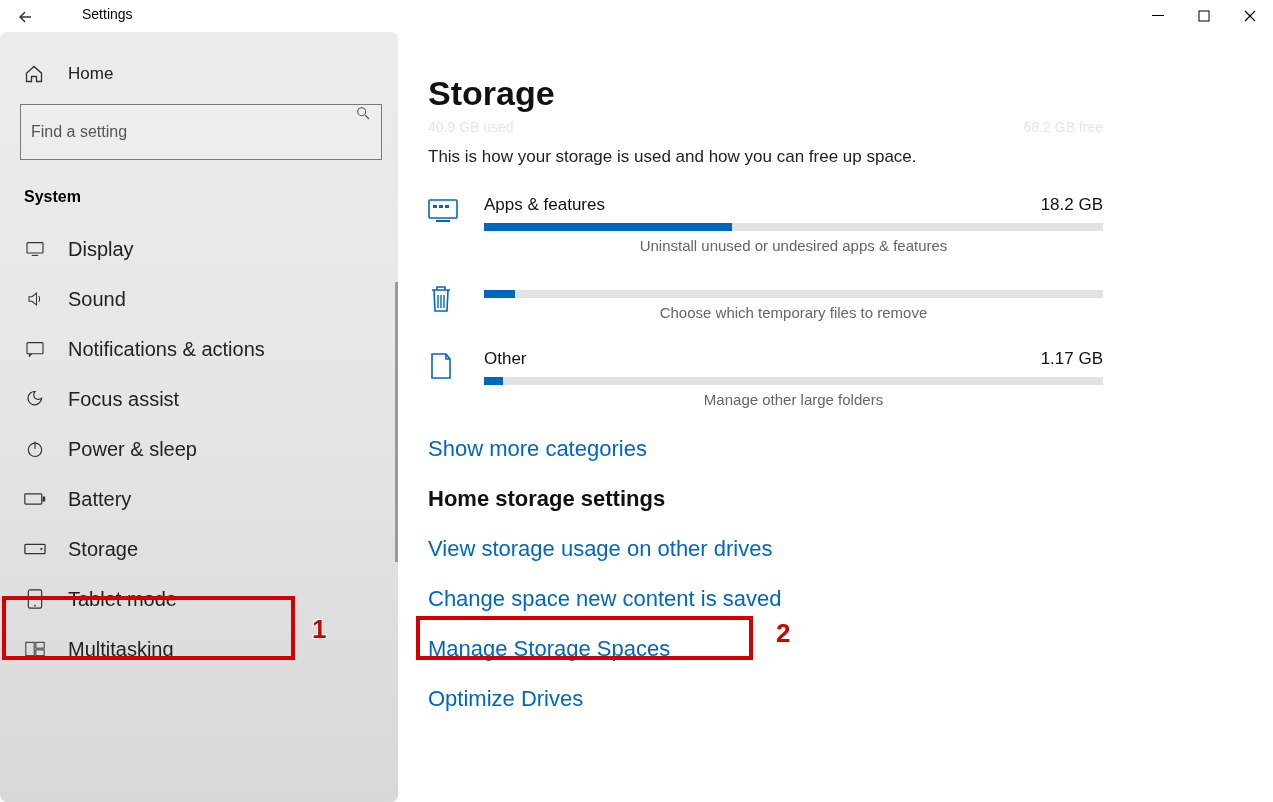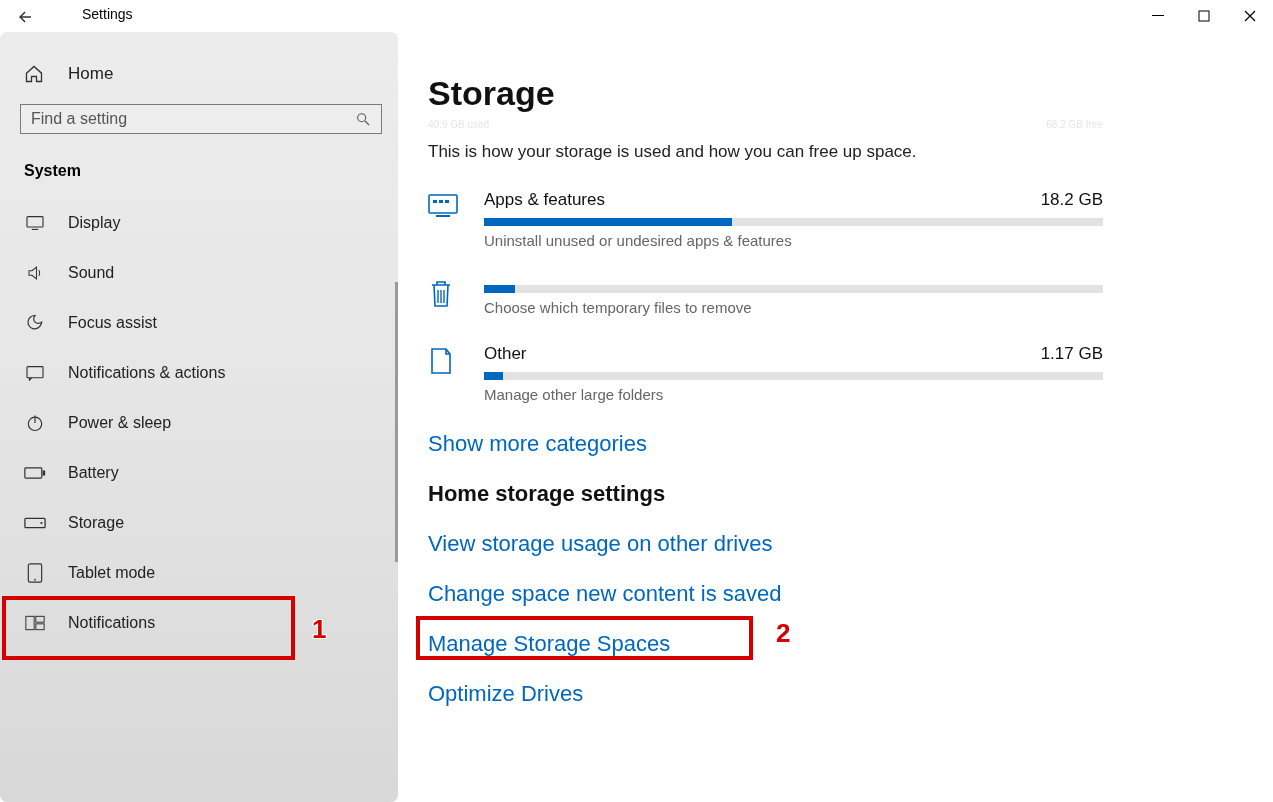--- a/index.html
+++ b/index.html
@@ -15,7 +15,7 @@
   .sidebar-content { padding: 0 16px 0 20px; }
   .home-row { display: flex; align-items: center; gap: 24px; padding: 8px 4px 20px 4px; }
   .home-row .lbl { font-size: 17px; color: #222; }
-  .searchbox { display: flex; align-items: center; border: 1px solid #7a7a7a; background: rgba(255,255,255,0.15); height: 30px; padding: 0 10px; margin-bottom: 24px; }
+  .searchbox { display: flex; border: 1px solid #7a7a7a; background: rgba(255,255,255,0.15); height: 56px; padding: 0 10px; margin-bottom: 24px; }
   .searchbox input { flex: 1; border: none; background: transparent; font-size: 16px; color: #555; outline: none; }
   .searchbox input::placeholder { color: #555; }
   .section-title { font-weight: 600; font-size: 16px; color: #000; padding: 4px 4px 18px 4px; }

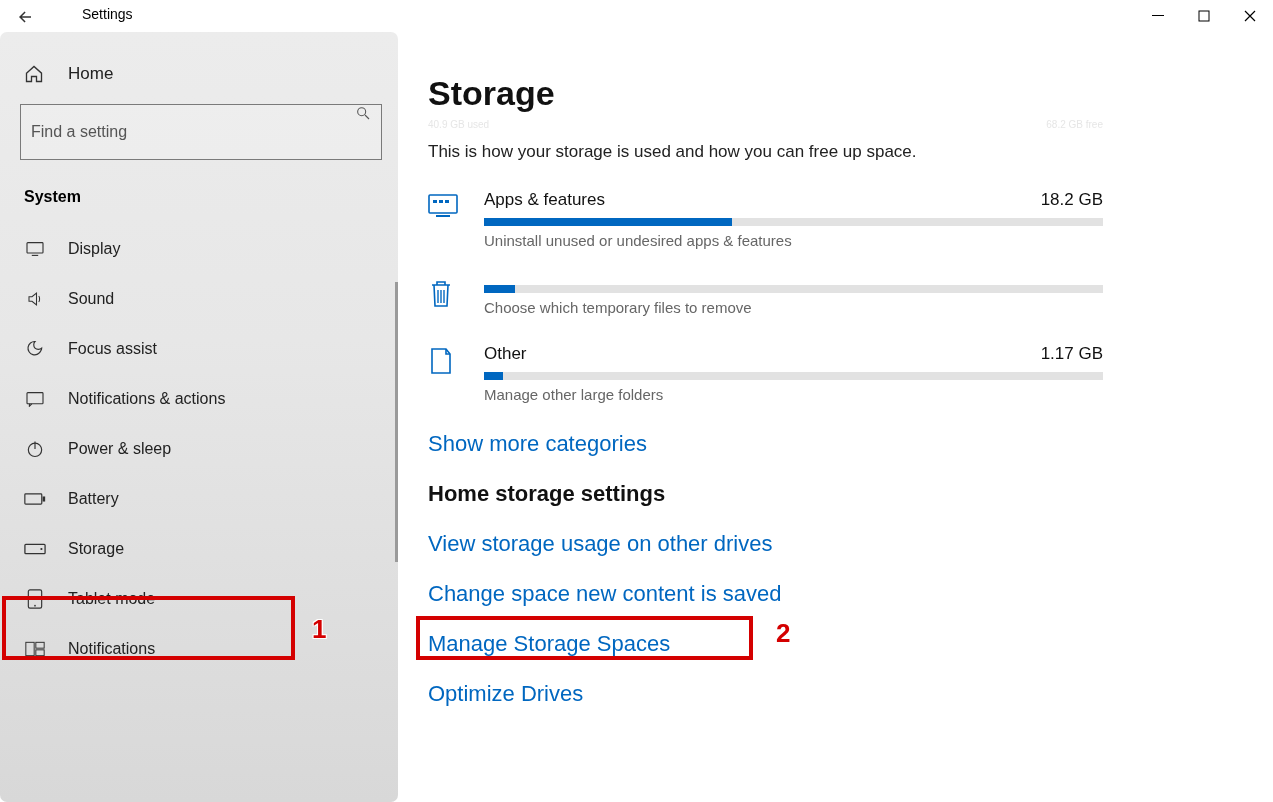--- a/index.html
+++ b/index.html
@@ -24,7 +24,7 @@
   .nav-scroll { position: absolute; right: 0; top: 250px; width: 3px; height: 280px; background: #9a9a9a; }
   .main { flex: 1; padding: 42px 60px 0 30px; overflow: hidden; position: relative; }
   .main h1 { font-size: 34px; font-weight: 600; color: #111; margin-bottom: 12px; }
-  .ghost-top { display: flex; justify-content: space-between; font-size: 10px; color: #e6e6e6; padding-right: 110px; margin-top:-6px; }
+  .ghost-top { display: flex; justify-content: space-between; font-size: 14px; color: #e6e6e6; padding-right: 110px; margin-top:-6px; }
   .desc { font-size: 17px; color: #222; margin-top: 12px; margin-bottom: 28px; }
   .cat { display: flex; gap: 20px; margin-bottom: 28px; }
   .cat .cicon { width: 36px; padding-top: 2px; color:#0067c0; }

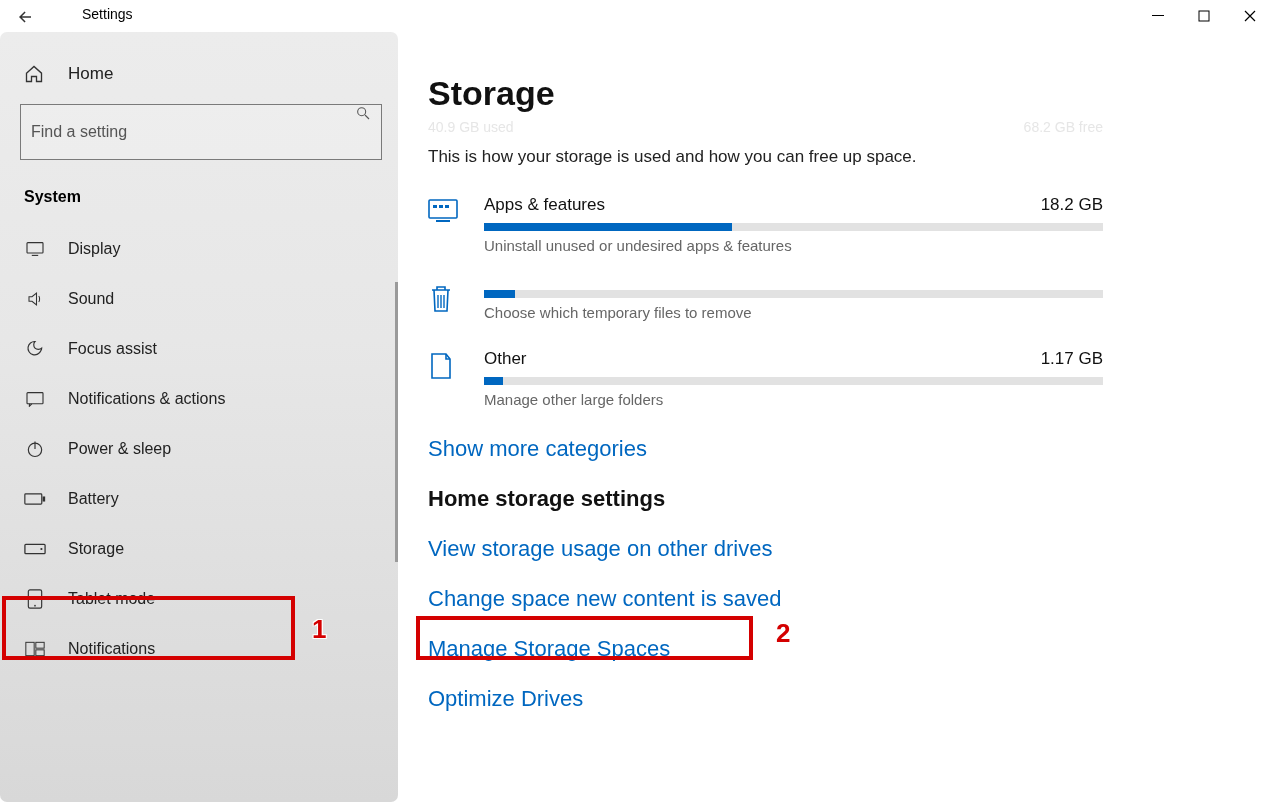--- a/index.html
+++ b/index.html
@@ -26,7 +26,7 @@
   .main h1 { font-size: 34px; font-weight: 600; color: #111; margin-bottom: 12px; }
   .ghost-top { display: flex; justify-content: space-between; font-size: 14px; color: #e6e6e6; padding-right: 110px; margin-top:-6px; }
   .desc { font-size: 17px; color: #222; margin-top: 12px; margin-bottom: 28px; }
-  .cat { display: flex; gap: 20px; margin-bottom: 28px; }
+  .cat { display: flex; gap: 20px; margin-bottom: 28px; text-align: center; }
   .cat .cicon { width: 36px; padding-top: 2px; color:#0067c0; }
   .cat .ccontent { flex: 1; padding-right: 110px; }
   .cat .ctop { display: flex; justify-content: space-between; font-size: 17px; color: #111; }

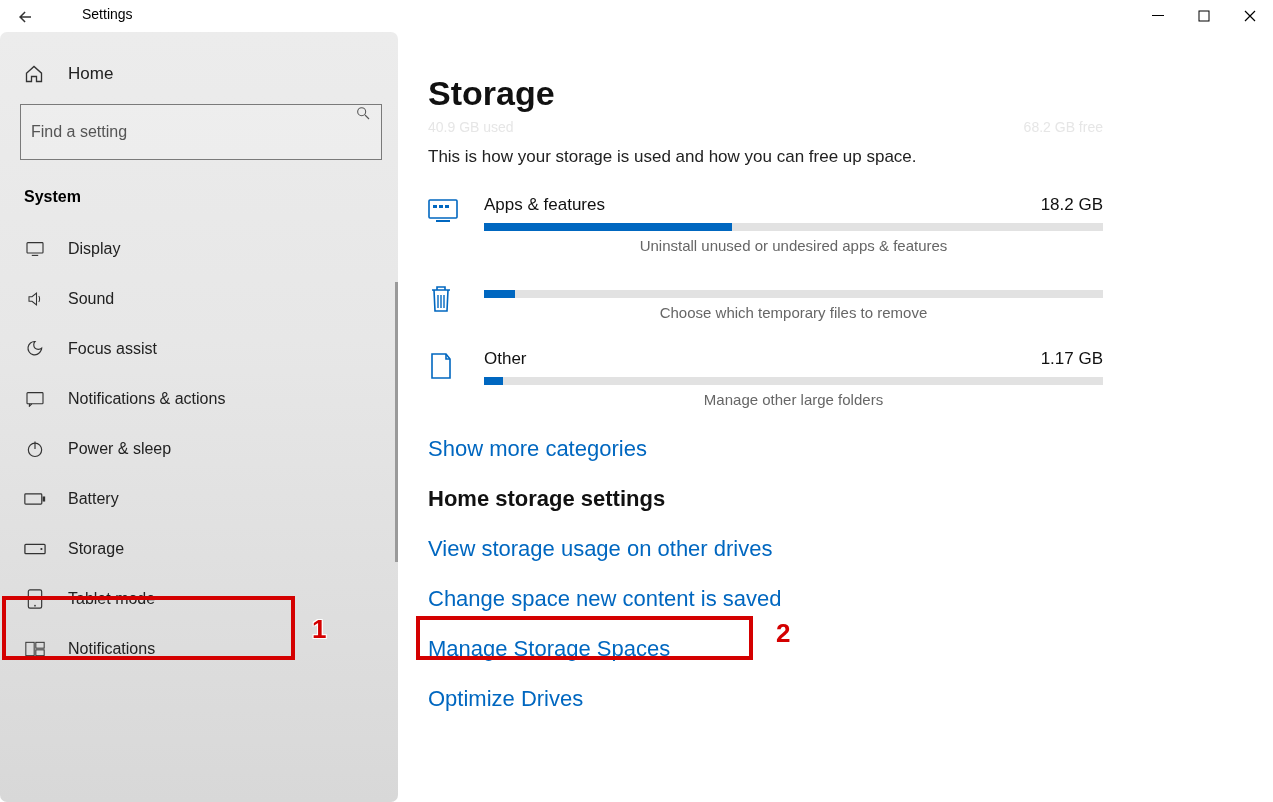--- a/index.html
+++ b/index.html
@@ -19,7 +19,7 @@
   .searchbox input { flex: 1; border: none; background: transparent; font-size: 16px; color: #555; outline: none; }
   .searchbox input::placeholder { color: #555; }
   .section-title { font-weight: 600; font-size: 16px; color: #000; padding: 4px 4px 18px 4px; }
-  .navitem { display: flex; align-items: center; gap: 22px; height: 50px; padding-left: 4px; font-size: 16px; color: #222; position: relative; }
+  .navitem { display: flex; align-items: center; gap: 22px; height: 50px; padding-left: 4px; font-size: 20px; color: #222; position: relative; }
   .navitem .icon-slot { width: 22px; display: flex; justify-content: center; }
   .nav-scroll { position: absolute; right: 0; top: 250px; width: 3px; height: 280px; background: #9a9a9a; }
   .main { flex: 1; padding: 42px 60px 0 30px; overflow: hidden; position: relative; }

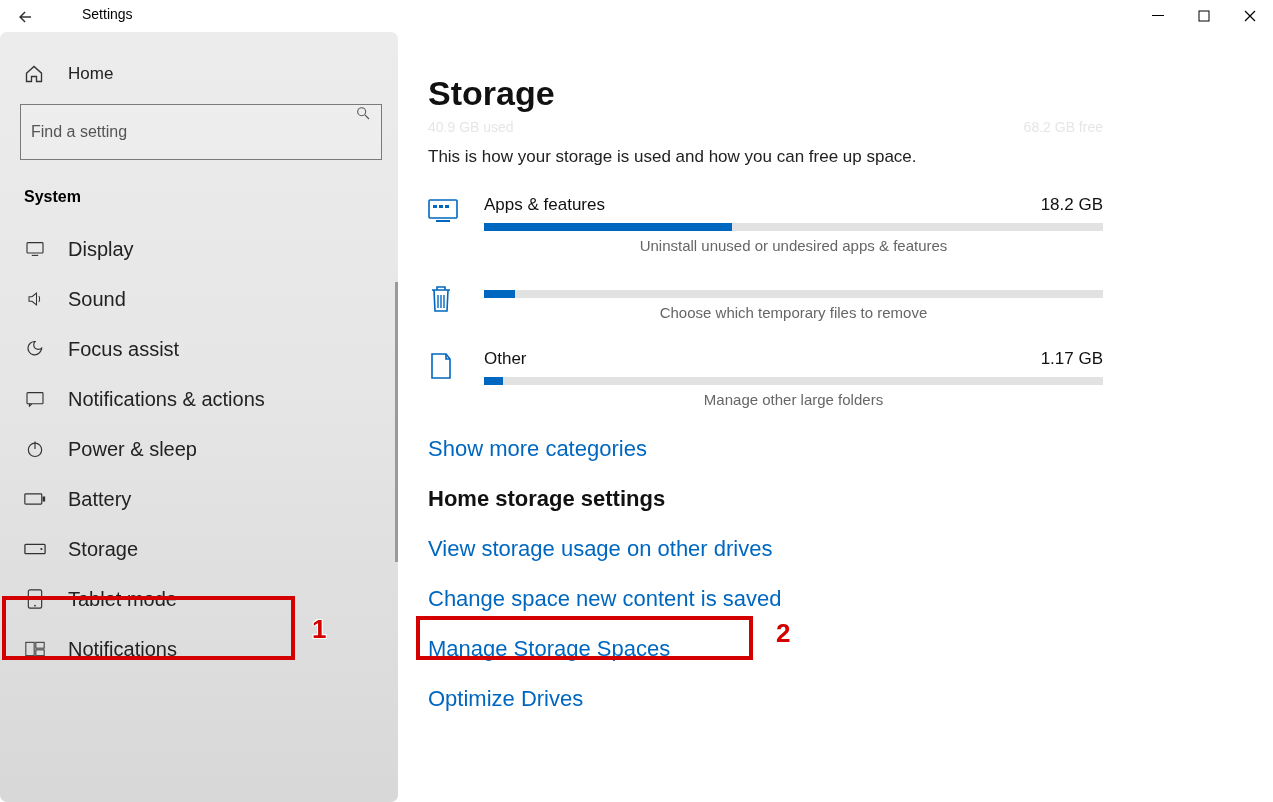--- a/index.html
+++ b/index.html
@@ -115,20 +115,20 @@
         </div>
         <div class="navitem">
           <span class="icon-slot">
-              <svg width="20" height="20" viewBox="0 0 24 24">
-                <path d="M19 14a8 8 0 1 1-7-11c-2 2-2 6 0 8s6 2 8 0c0 1 0 2-1 3z" fill="none" stroke="#333" stroke-width="1.4"></path>
-              </svg>
-            </span>
-          <span>Focus assist</span>
-        </div>
-        <div class="navitem">
-          <span class="icon-slot">
               <svg width="20" height="16" viewBox="0 0 24 20">
                 <rect x="2" y="2" width="20" height="14" rx="1" fill="none" stroke="#333" stroke-width="1.4"></rect>
                 <path d="M8 16l-3 3v-3" fill="none" stroke="#333" stroke-width="1.4"></path>
               </svg>
             </span>
           <span>Notifications &amp; actions</span>
+        </div>
+        <div class="navitem">
+          <span class="icon-slot">
+              <svg width="20" height="20" viewBox="0 0 24 24">
+                <path d="M19 14a8 8 0 1 1-7-11c-2 2-2 6 0 8s6 2 8 0c0 1 0 2-1 3z" fill="none" stroke="#333" stroke-width="1.4"></path>
+              </svg>
+            </span>
+          <span>Focus assist</span>
         </div>
         <div class="navitem">
           <span class="icon-slot">

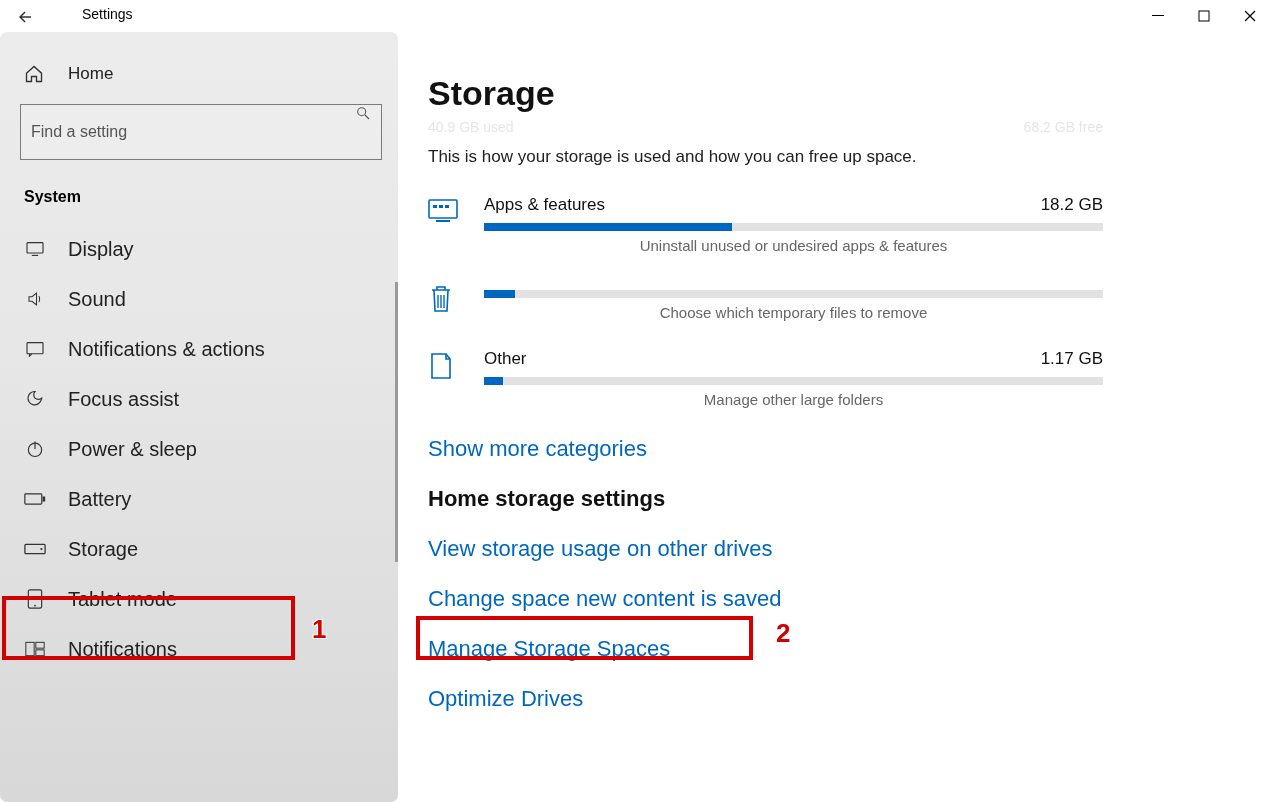--- a/index.html
+++ b/index.html
@@ -174,7 +174,7 @@
                 <rect x="13" y="10" width="10" height="7" fill="none" stroke="#333" stroke-width="1.2"></rect>
               </svg>
             </span>
-          <span>Notifications</span>
+          <span>Multitasking</span>
         </div>
       </div>
       <div class="nav-scroll"></div>

